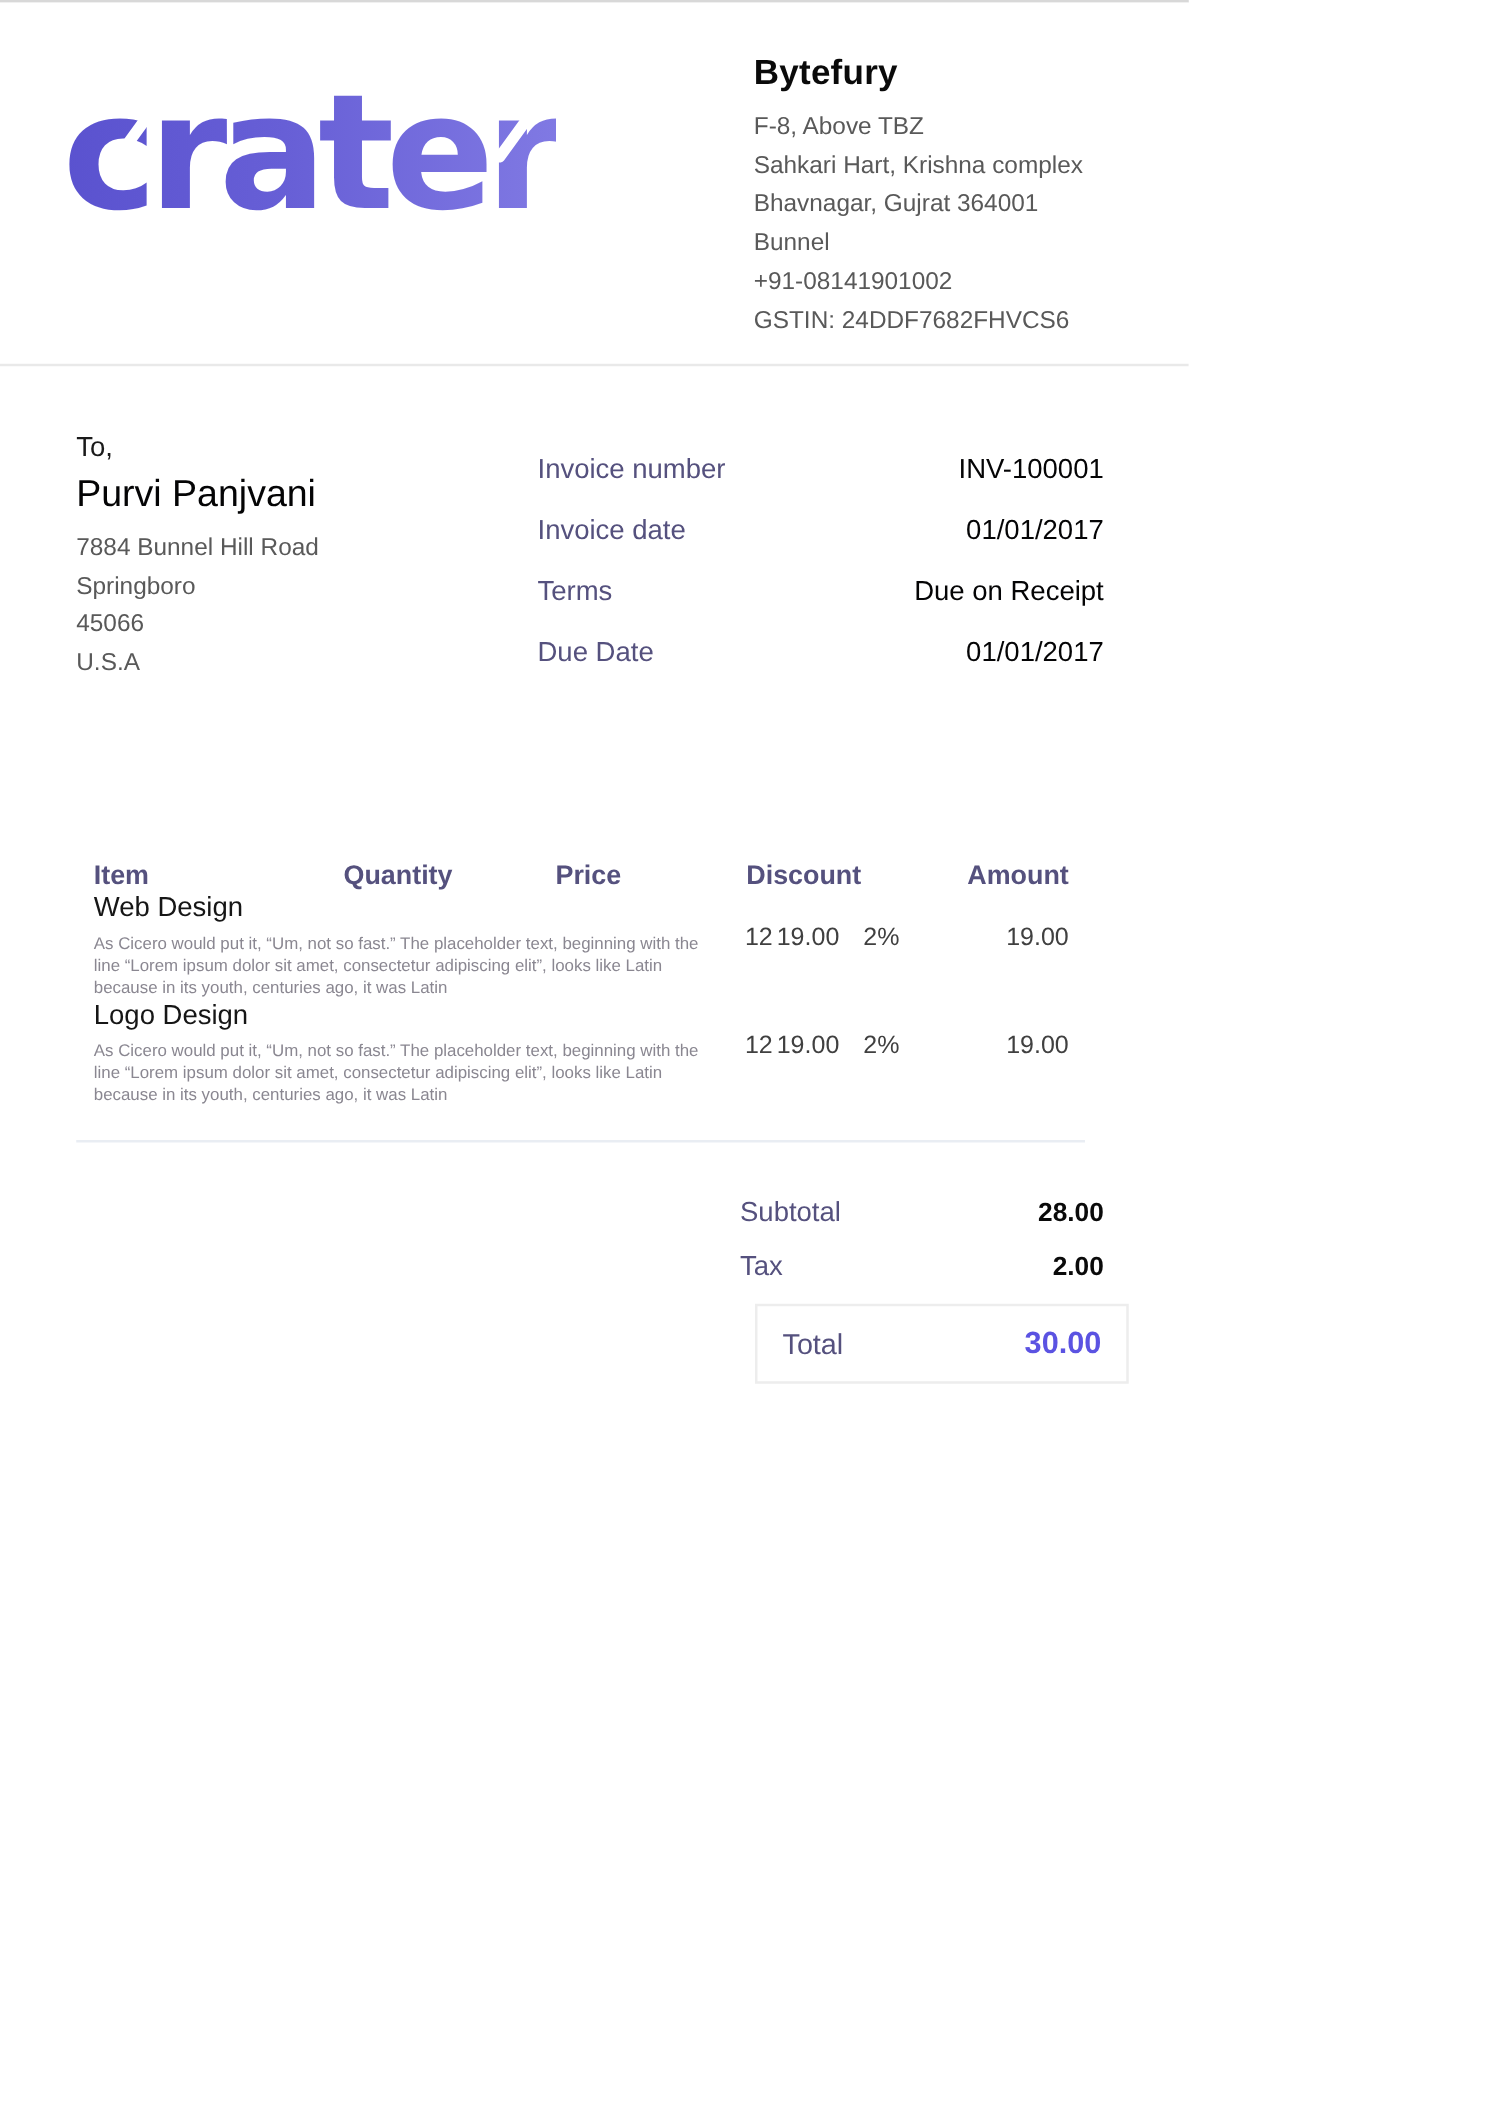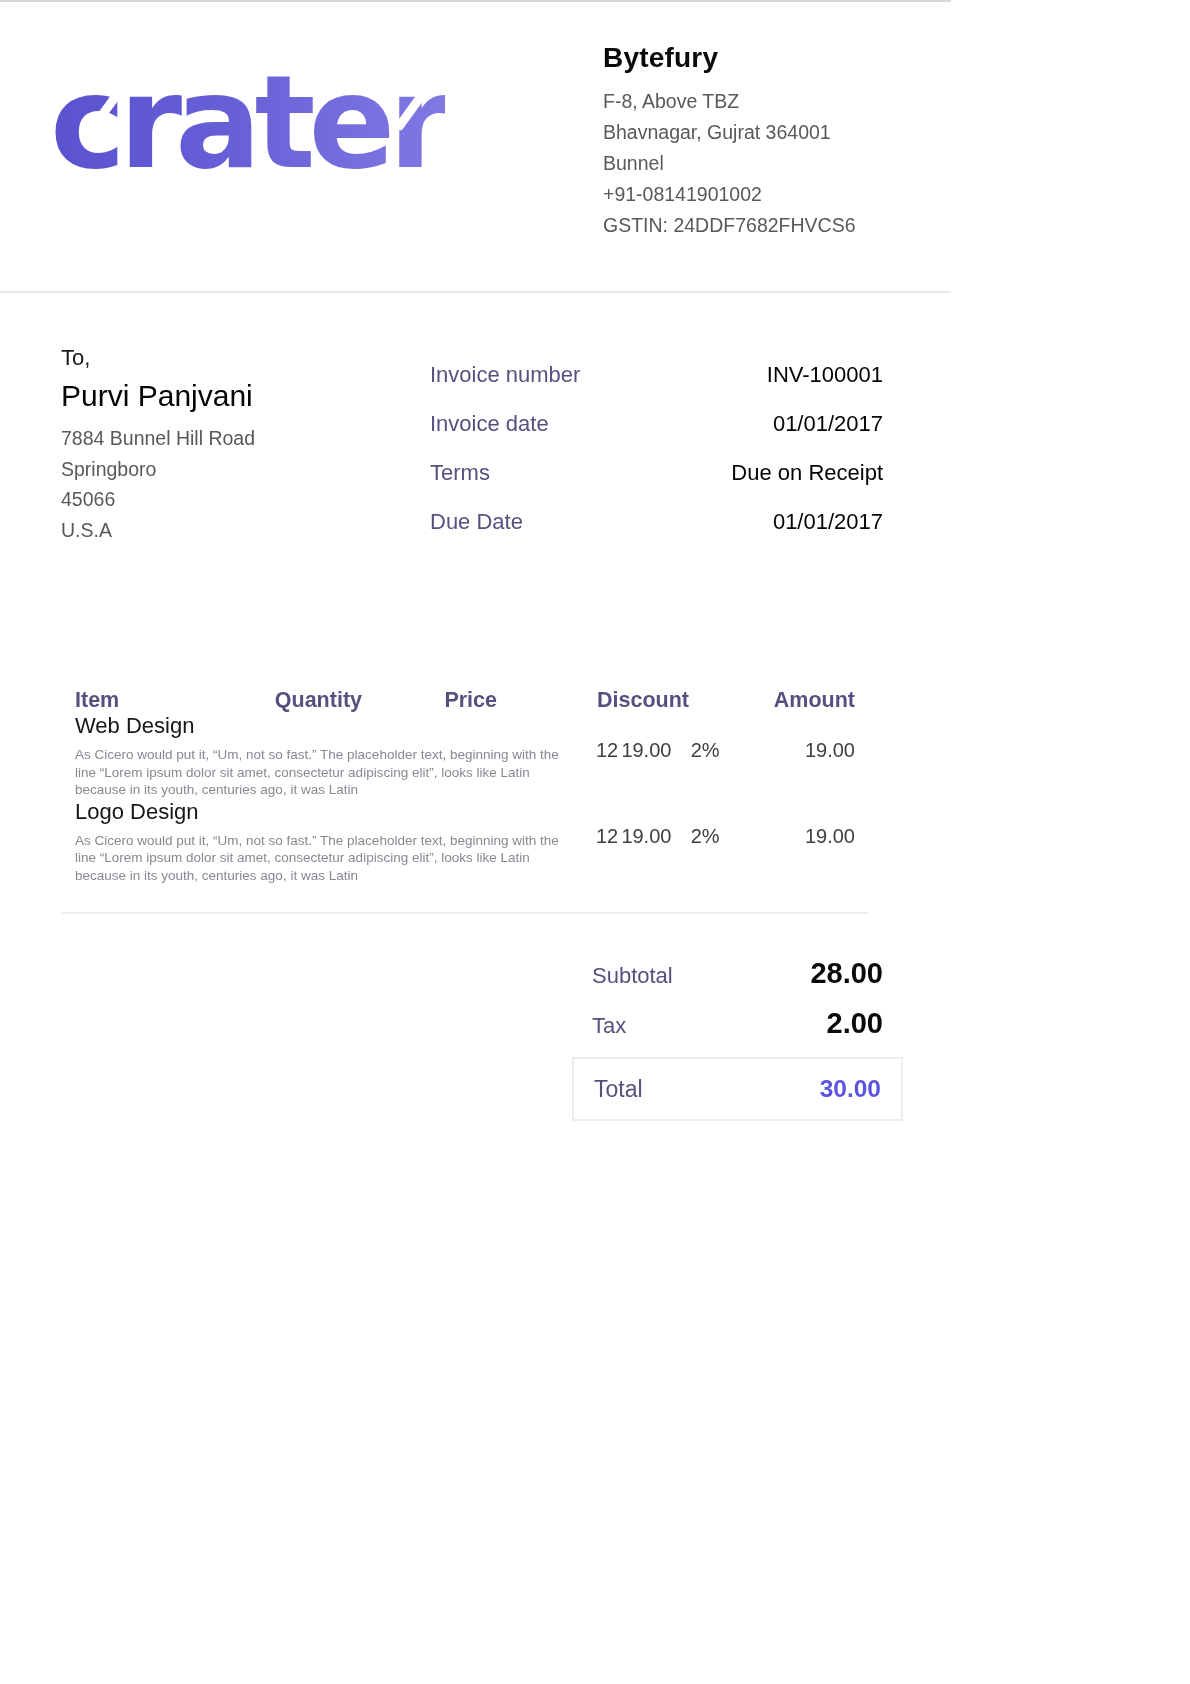--- a/index.html
+++ b/index.html
@@ -156,6 +156,7 @@
     <div class="company">
       <div class="company-name">Bytefury</div>
       <div class="company-line">F-8, Above TBZ</div>
+      <div class="company-line">Sahkari Hart, Krishna complex</div>
       <div class="company-line">Bhavnagar, Gujrat 364001</div>
       <div class="company-line">Bunnel</div>
       <div class="company-line">+91-08141901002</div>

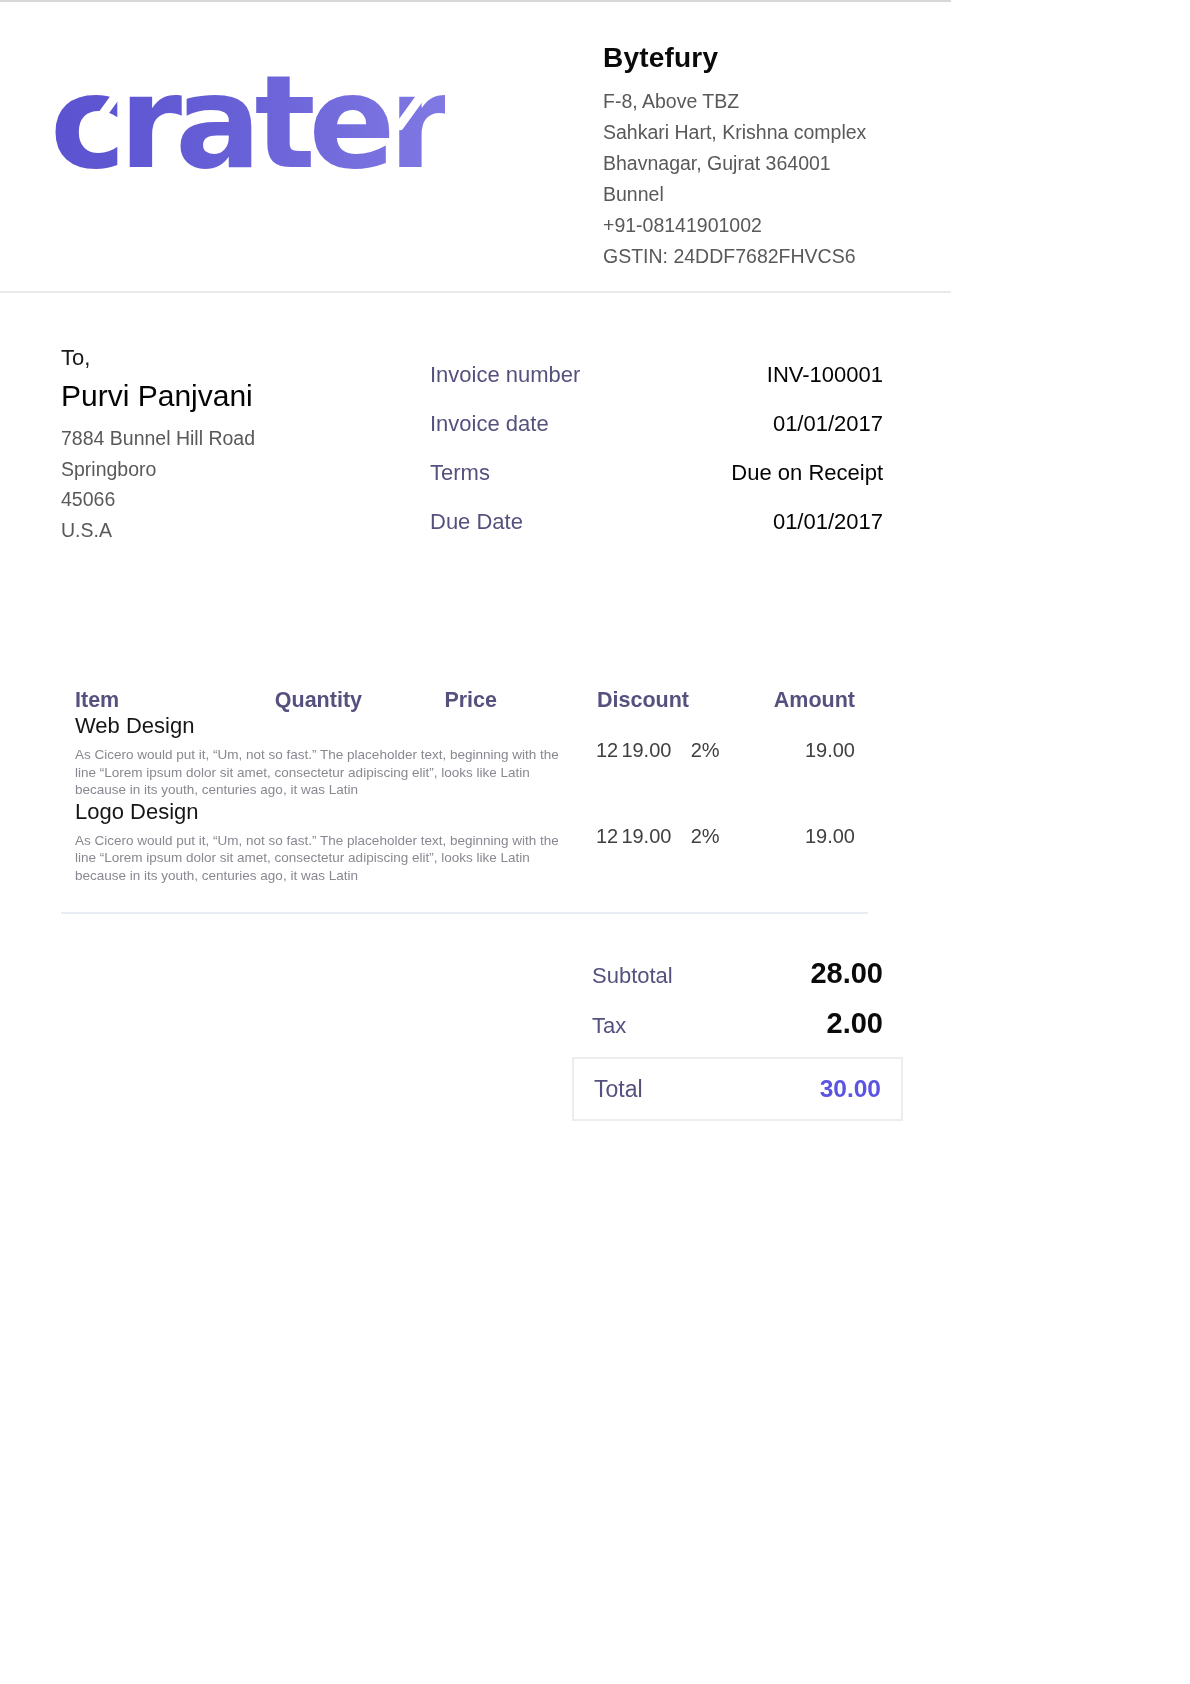--- a/index.html
+++ b/index.html
@@ -133,7 +133,7 @@
     gap: 48px;
   }
   .sum-label { font-size: 22px; color: #55517e; }
-  .sum-value { font-size: 29px; font-weight: bold; color: #0a0a0a; }
+  .sum-value { font-size: 21px; font-weight: bold; color: #0a0a0a; }
   .total-box {
     margin-top: 16px;
     border: 2px solid #ededed;

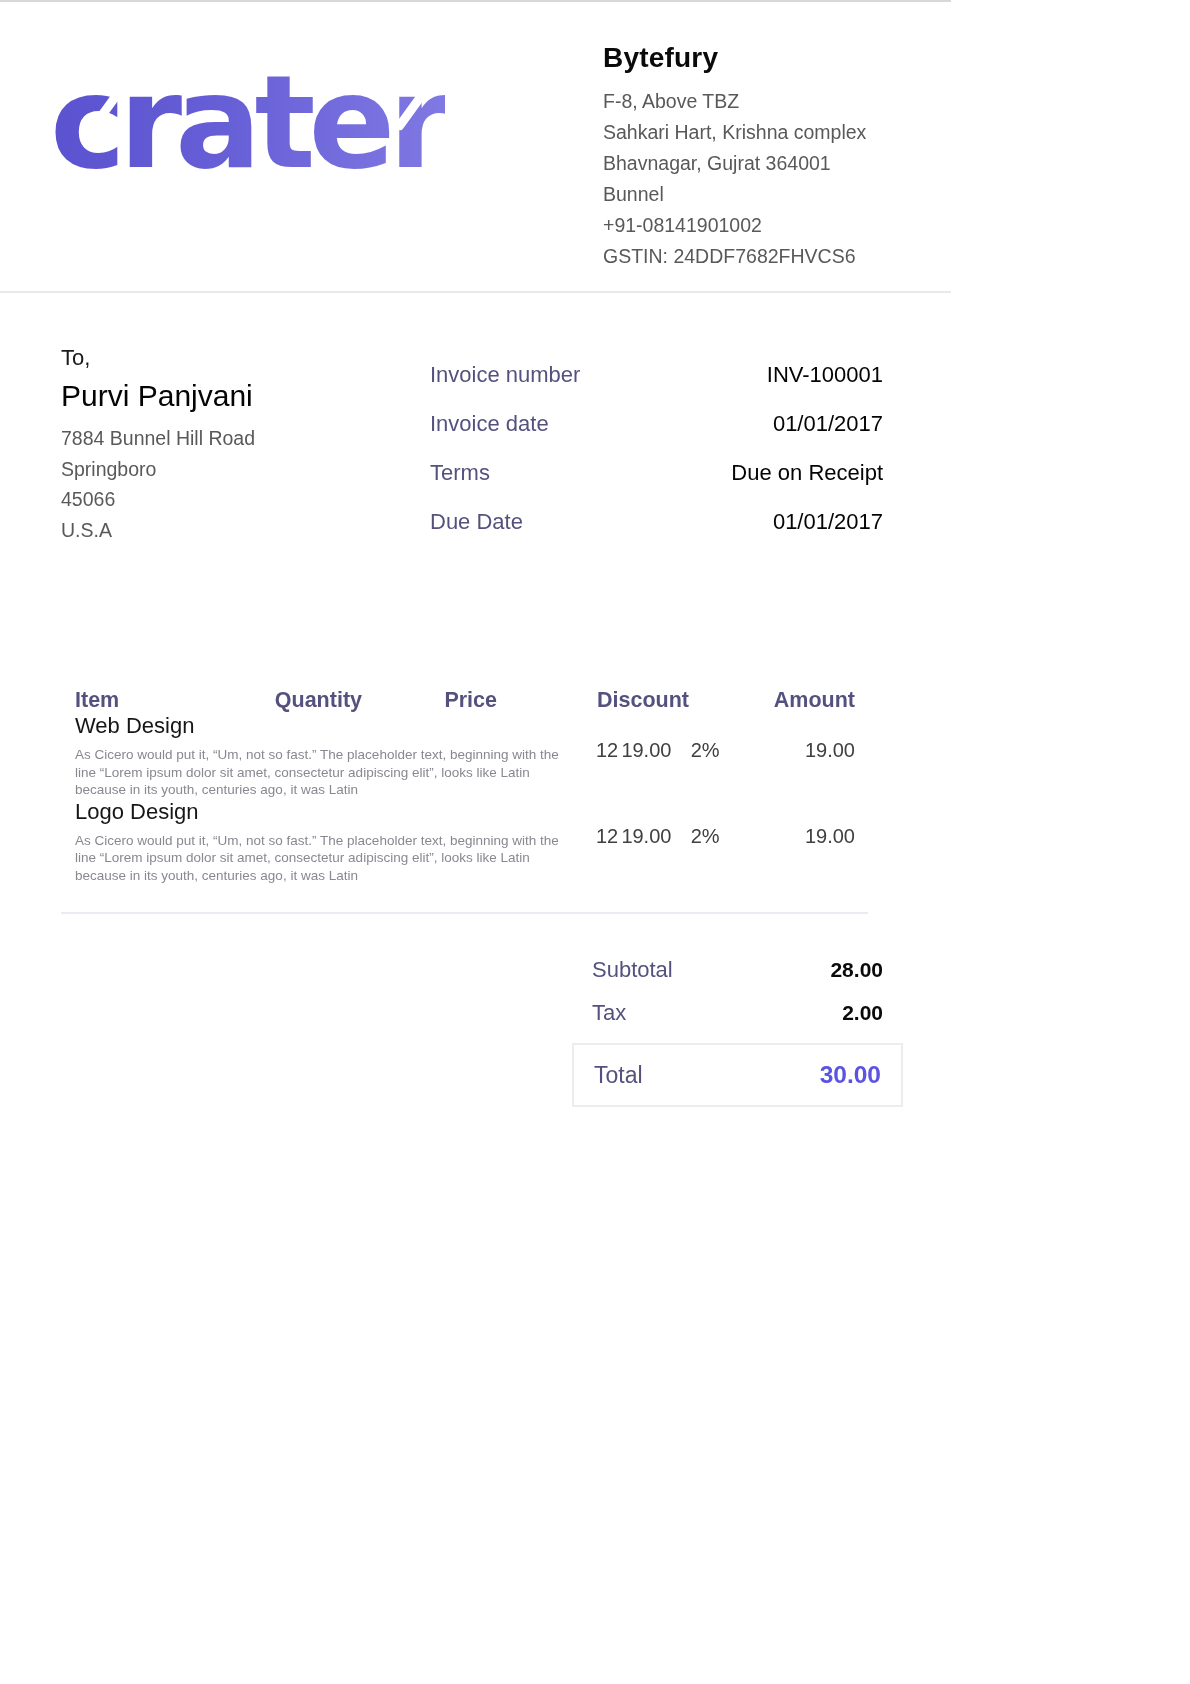--- a/index.html
+++ b/index.html
@@ -142,6 +142,7 @@
     justify-content: space-between;
     align-items: center;
     box-sizing: border-box;
+    margin-left: 32px;
   }
   .total-label { font-size: 23px; color: #55517e; }
   .total-value { font-size: 24.5px; font-weight: bold; color: #5b53e2; }

